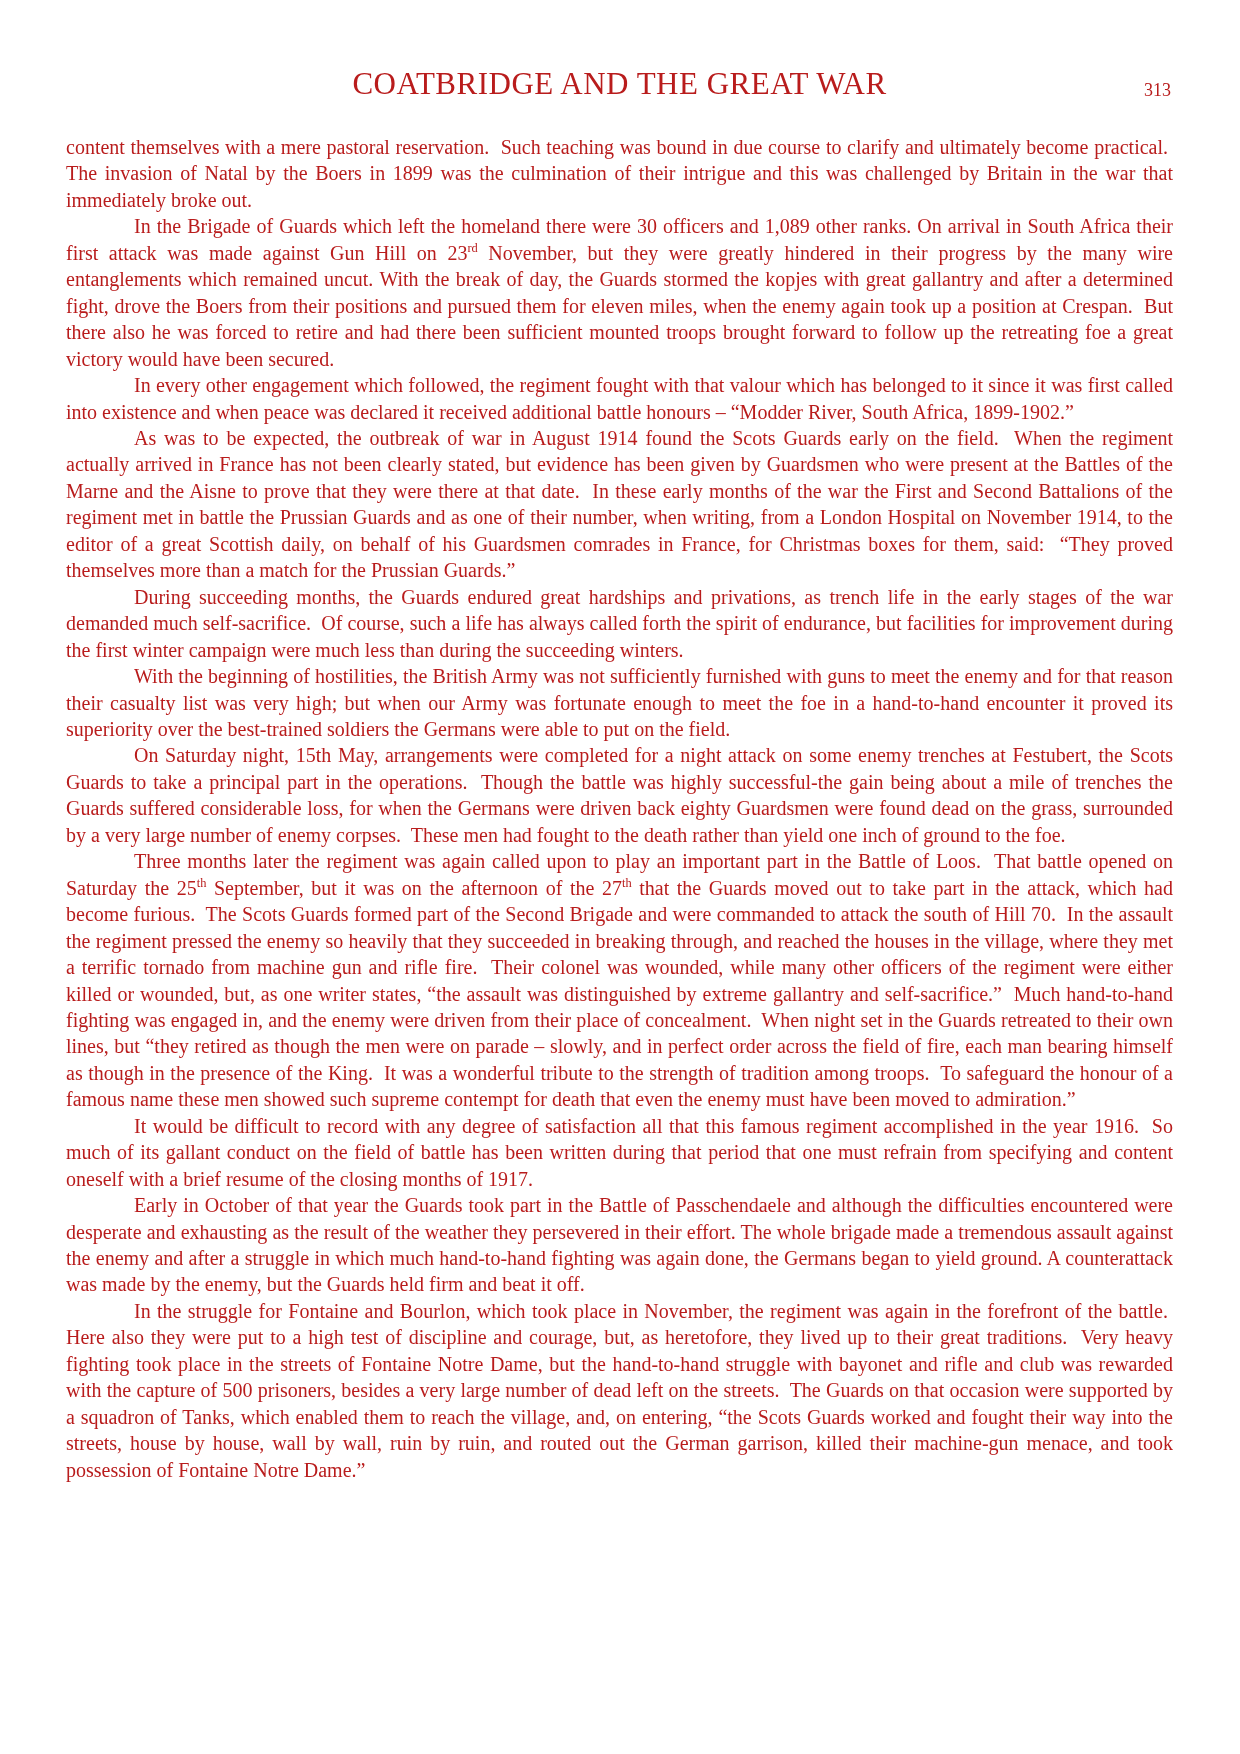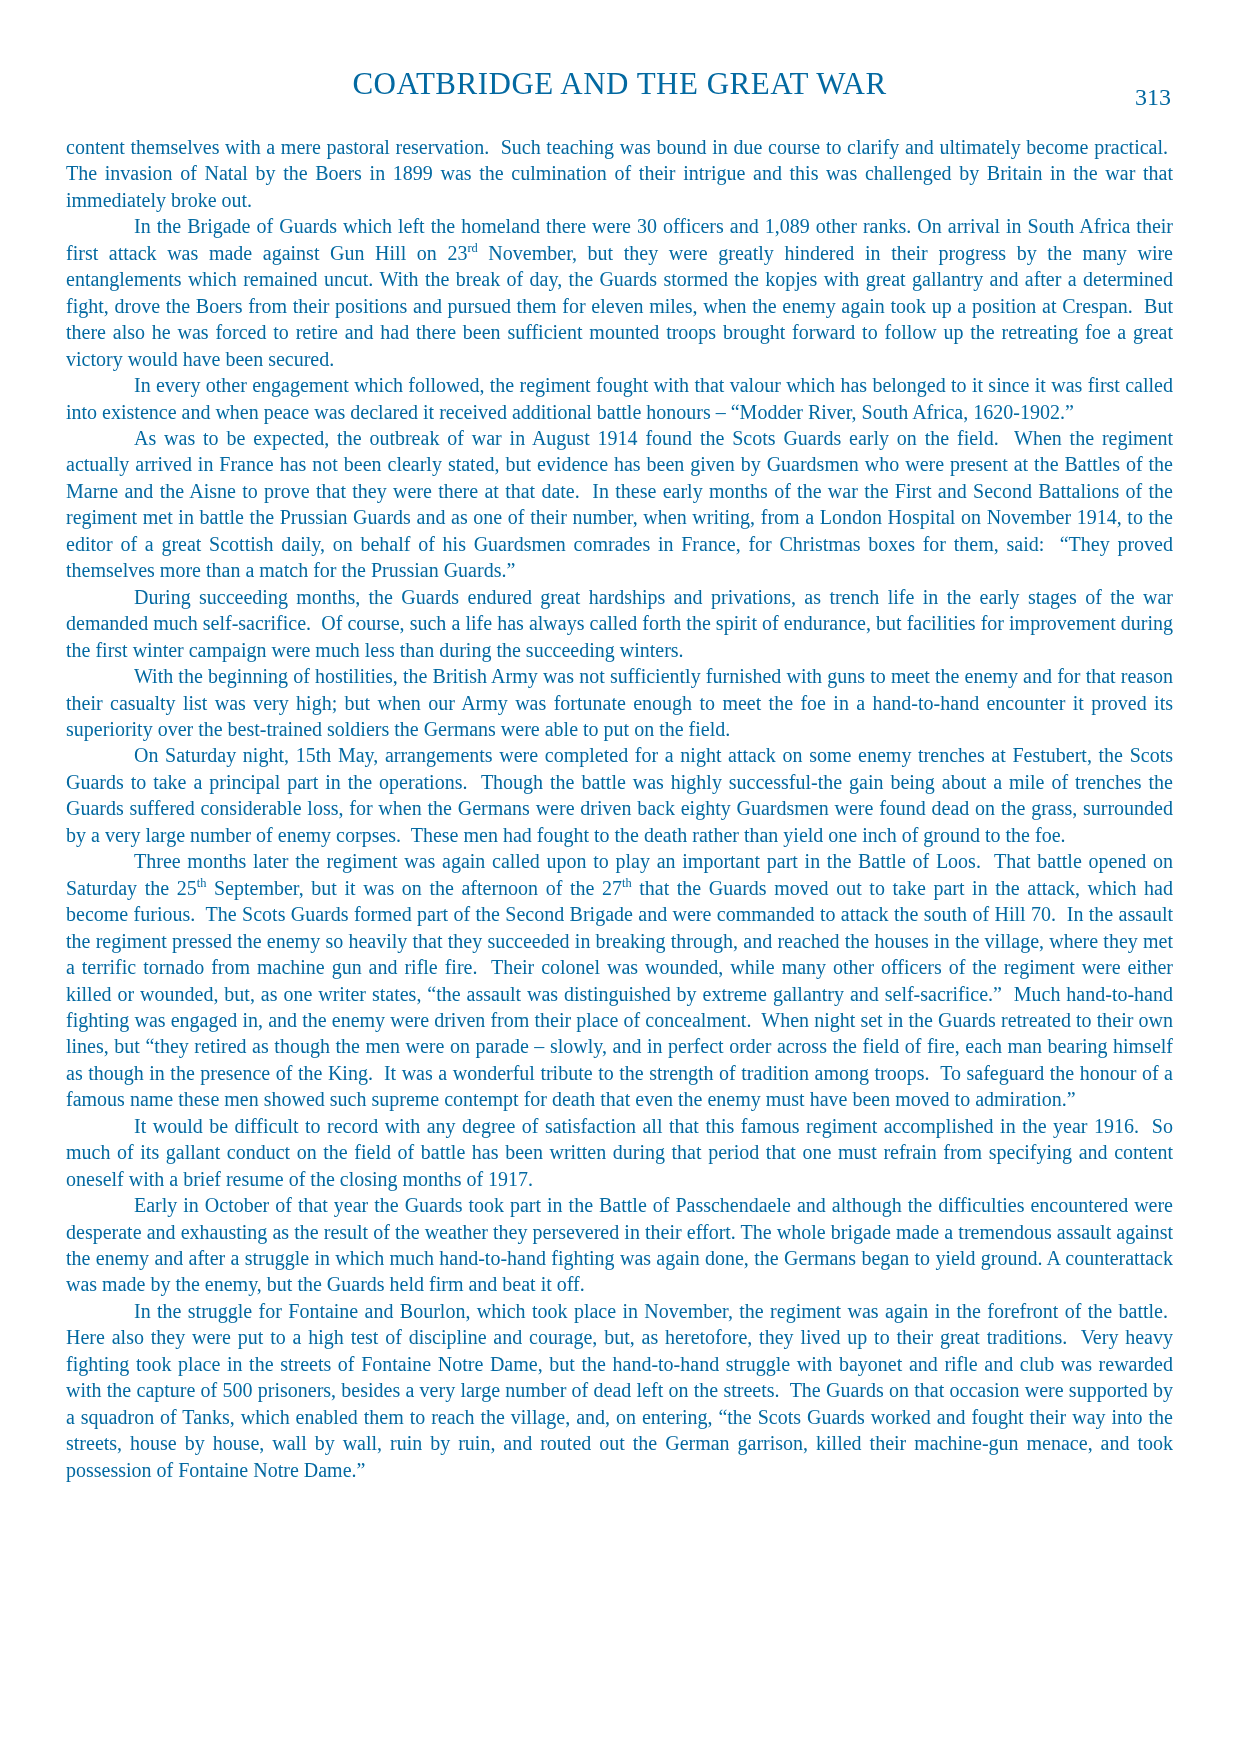--- a/index.html
+++ b/index.html
@@ -13,7 +13,7 @@
     height: 1754px;
     box-sizing: border-box;
     background: #ffffff;
-    color: #0369a1;
+    color: #b91c1c;
     font-family: "Liberation Serif", "DejaVu Serif", serif;
     padding: 64px 67px 12px 66px;
     overflow: hidden;

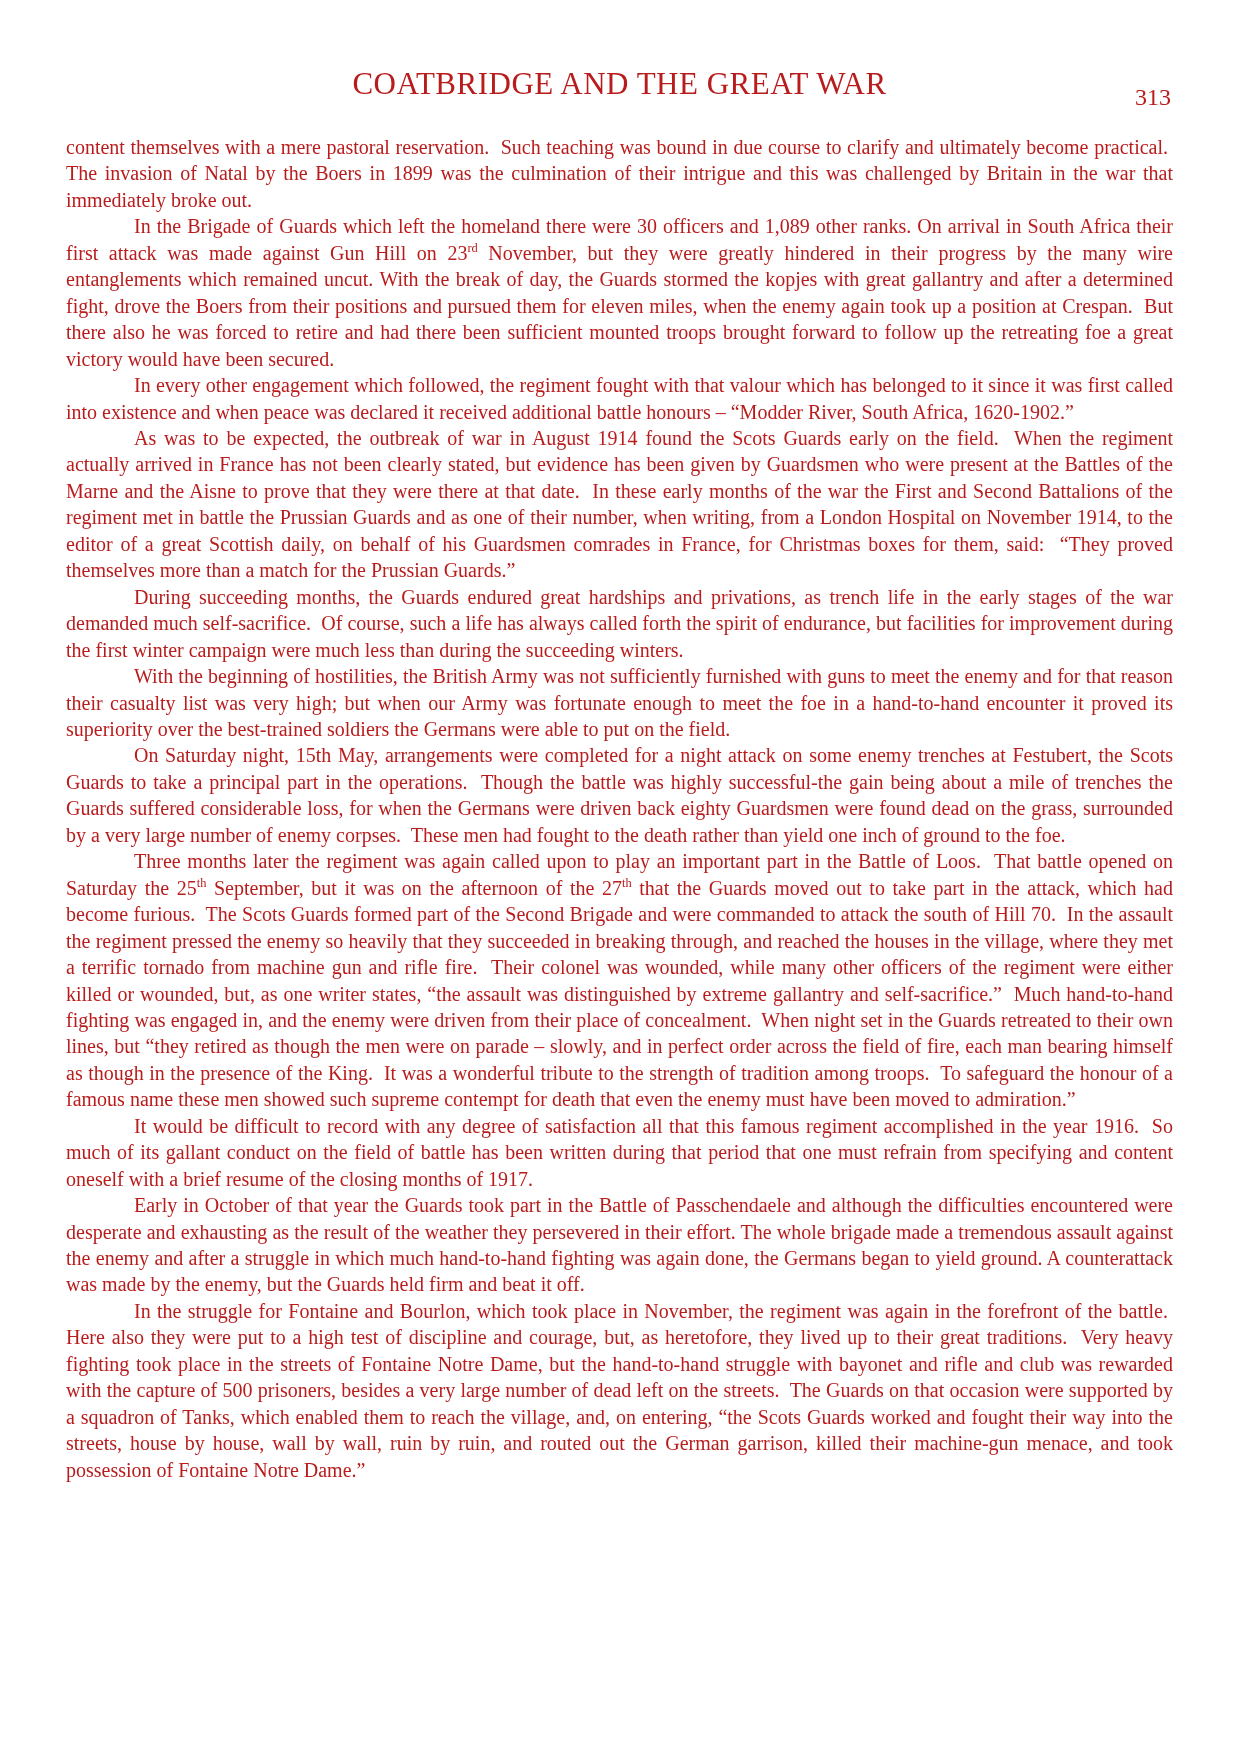--- a/index.html
+++ b/index.html
@@ -35,8 +35,8 @@
   .page-number {
     position: absolute;
     right: 2px;
-    top: 13px;
-    font-size: 24px;
+    top: 6px;
+    font-size: 18px;
     line-height: 40px;
   }
   .body-text {

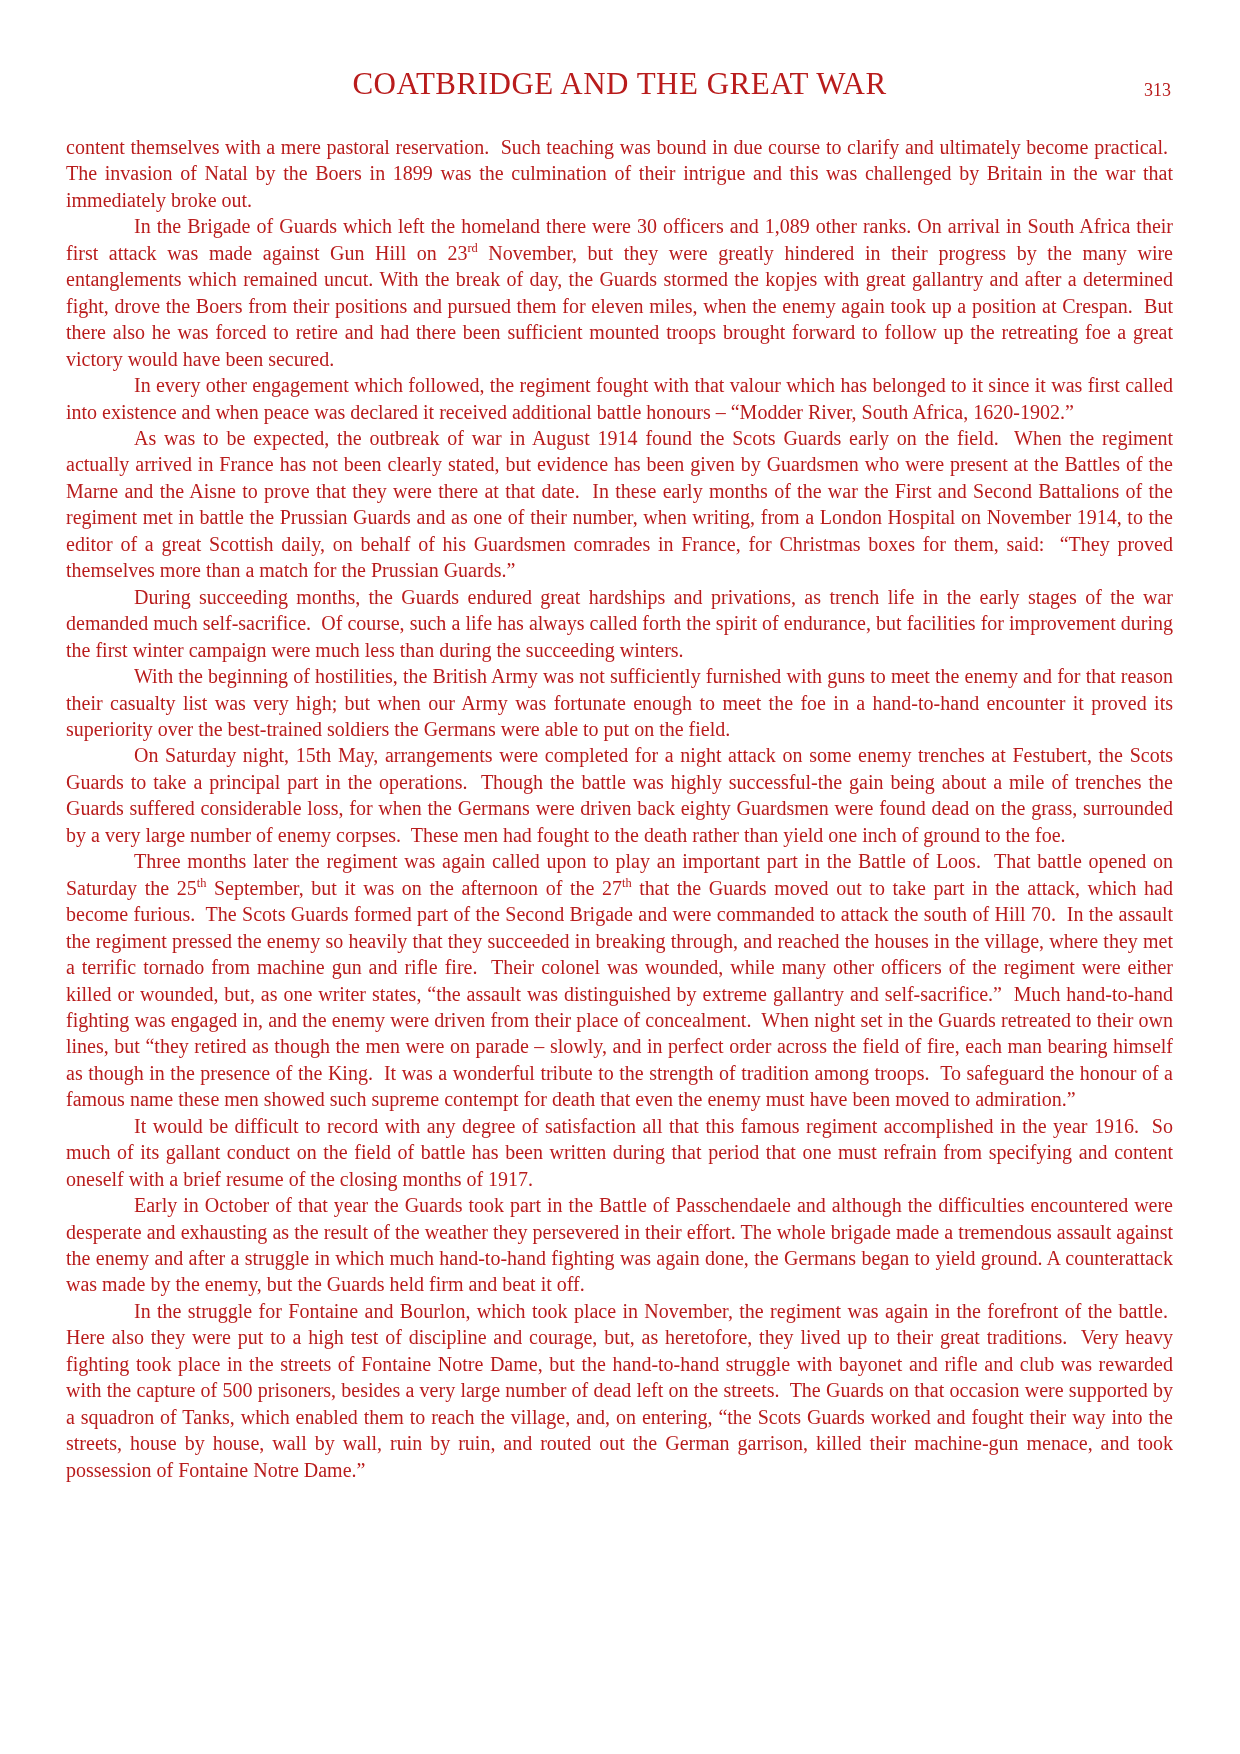--- a/index.html
+++ b/index.html
@@ -70,7 +70,7 @@
   <div class="body-text">
       <p class="para"><span>content themselves with a mere pastoral reservation.&nbsp; Such teaching was bound in due course to clarify and ultimately become practical.&nbsp; The invasion of Natal by the Boers in 1899 was the culmination of their intrigue and this was challenged by Britain in the war that immediately broke out.</span></p>
       <p class="para indent"><span>In the Brigade of Guards which left the homeland there were 30 officers and 1,089 other ranks. On arrival in South Africa their first attack was made against Gun Hill on 23</span><sup>rd</sup><span> November, but they were greatly hindered in their progress by the many wire entanglements which remained uncut. With the break of day, the Guards stormed the kopjes with great gallantry and after a determined fight, drove the Boers from their positions and pursued them for eleven miles, when the enemy again took up a position at Crespan.&nbsp; But there also he was forced to retire and had there been sufficient mounted troops brought forward to follow up the retreating foe a great victory would have been secured.</span></p>
-      <p class="para indent"><span>In every other engagement which followed, the regiment fought with that valour which has belonged to it since it was first called into existence and when peace was declared it received additional battle honours – “Modder River, South Africa, 1620-1902.”</span></p>
+      <p class="para indent"><span>In every other engagement which followed, the regiment fought with that valour which has belonged to it since it was first called into existence and when peace was declared it received additional battle honours – “Modder River, South Africa, 1899-1902.”</span></p>
       <p class="para indent"><span>As was to be expected, the outbreak of war in August 1914 found the Scots Guards early on the field.&nbsp; When the regiment actually arrived in France has not been clearly stated, but evidence has been given by Guardsmen who were present at the Battles of the Marne and the Aisne to prove that they were there at that date.&nbsp; In these early months of the war the First and Second Battalions of the regiment met in battle the Prussian Guards and as one of their number, when writing, from a London Hospital on November 1914, to the editor of a great Scottish daily, on behalf of his Guardsmen comrades in France, for Christmas boxes for them, said:&nbsp; “They proved themselves more than a match for the Prussian Guards.”</span></p>
       <p class="para indent"><span>During succeeding months, the Guards endured great hardships and privations, as trench life in the early stages of the war demanded much self-sacrifice.&nbsp; Of course, such a life has always called forth the spirit of endurance, but facilities for improvement during the first winter campaign were much less than during the succeeding winters.</span></p>
       <p class="para indent"><span>With the beginning of hostilities, the British Army was not sufficiently furnished with guns to meet the enemy and for that reason their casualty list was very high; but when our Army was fortunate enough to meet the foe in a hand-to-hand encounter it proved its superiority over the best-trained soldiers the Germans were able to put on the field.</span></p>

